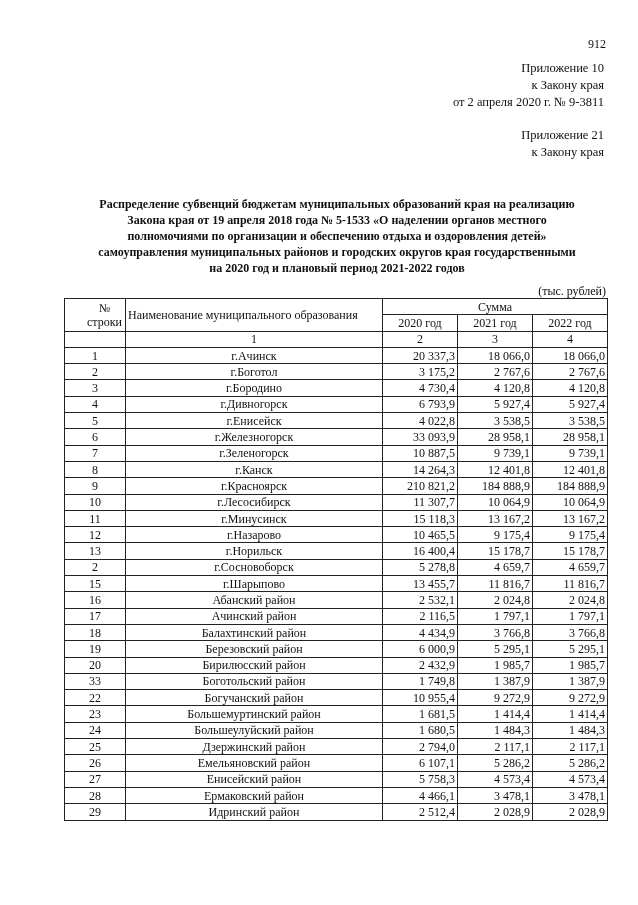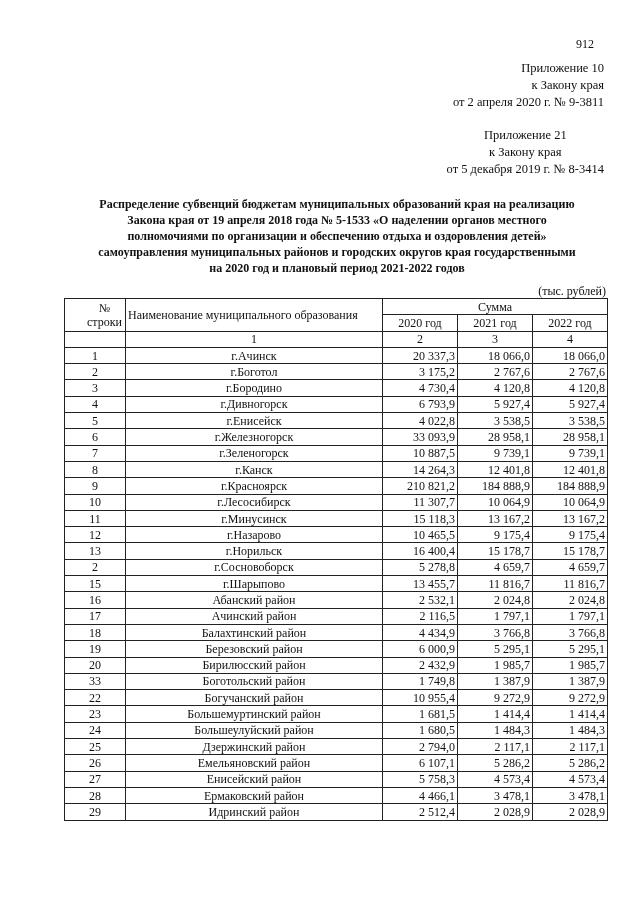--- a/index.html
+++ b/index.html
@@ -7,7 +7,7 @@
     width: 638px; height: 905px; position: relative; overflow: hidden;
     font-family: "Liberation Serif", "DejaVu Serif", serif; color: #111;
   }
-  .page-number { position: absolute; top: 37px; right: 44px; font-size: 12px; }
+  .page-number { position: absolute; top: 37px; right: 32px; font-size: 12px; }
   .appendix { position: absolute; right: 34px; text-align: right; font-size: 12.5px; line-height: 17px; }
   .appendix .title { font-weight: normal; }
   #app10 { top: 60px; }

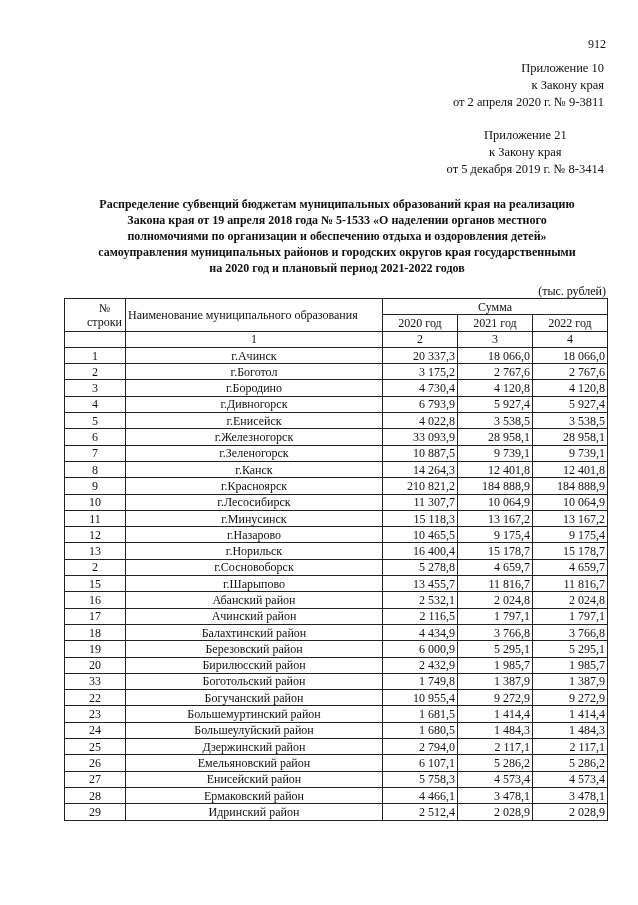--- a/index.html
+++ b/index.html
@@ -11,7 +11,7 @@
   .appendix { position: absolute; right: 34px; text-align: right; font-size: 12.5px; line-height: 17px; }
   .appendix .title { font-weight: normal; }
   #app10 { top: 60px; }
-  #app21 { top: 127px; text-align: center; }
+  #app21 { top: 127px; }
   .doc-title {
     position: absolute; top: 196px; left: 40px; width: 594px;
     text-align: center; font-weight: bold; font-size: 12px; line-height: 16px;

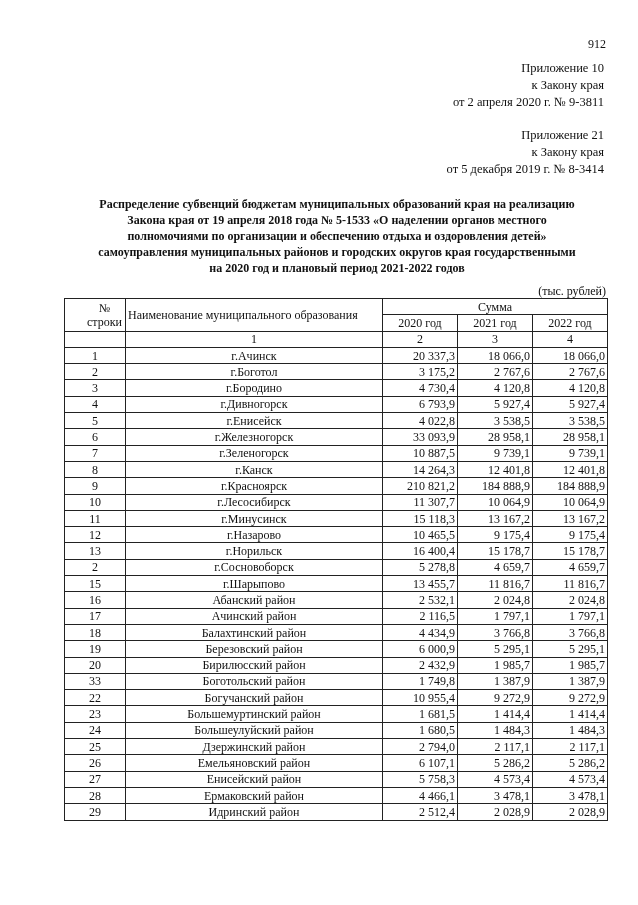--- a/index.html
+++ b/index.html
@@ -48,7 +48,6 @@
 <div class="appendix" id="app21">
   <div class="title">Приложение 21</div>
   <div>к Закону края</div>
-  <div>от 5 декабря 2019 г.  № 8-3414</div>
 </div>
 
 <div class="doc-title">

